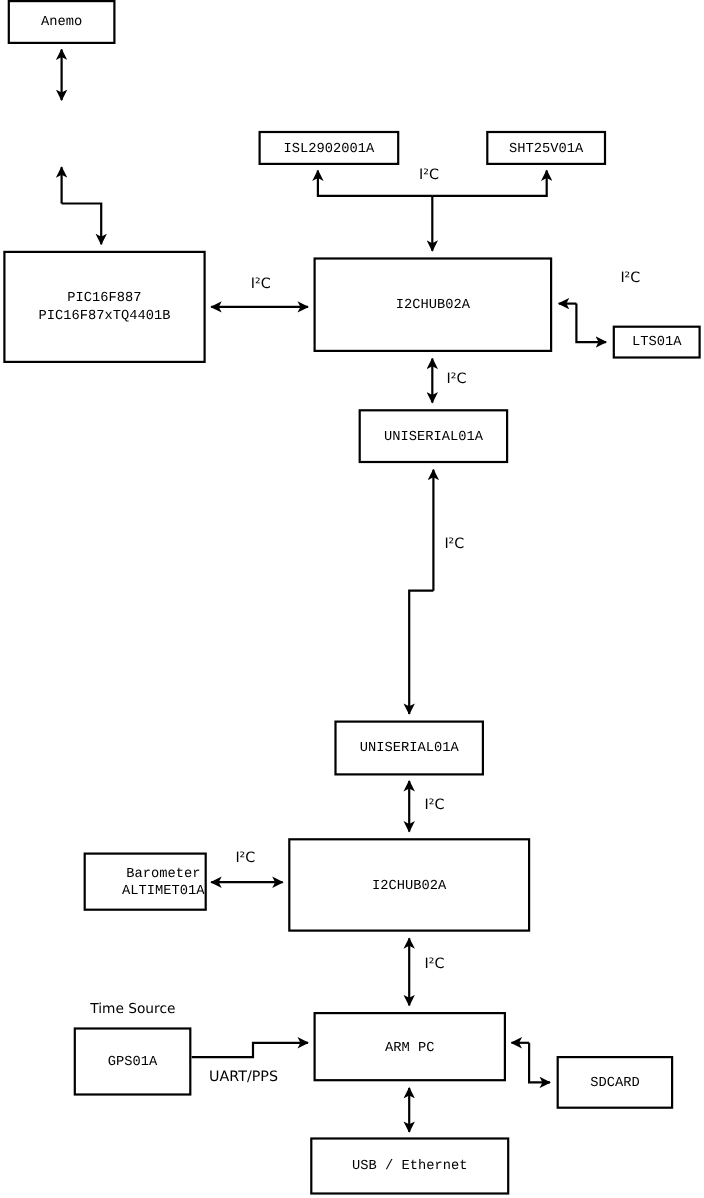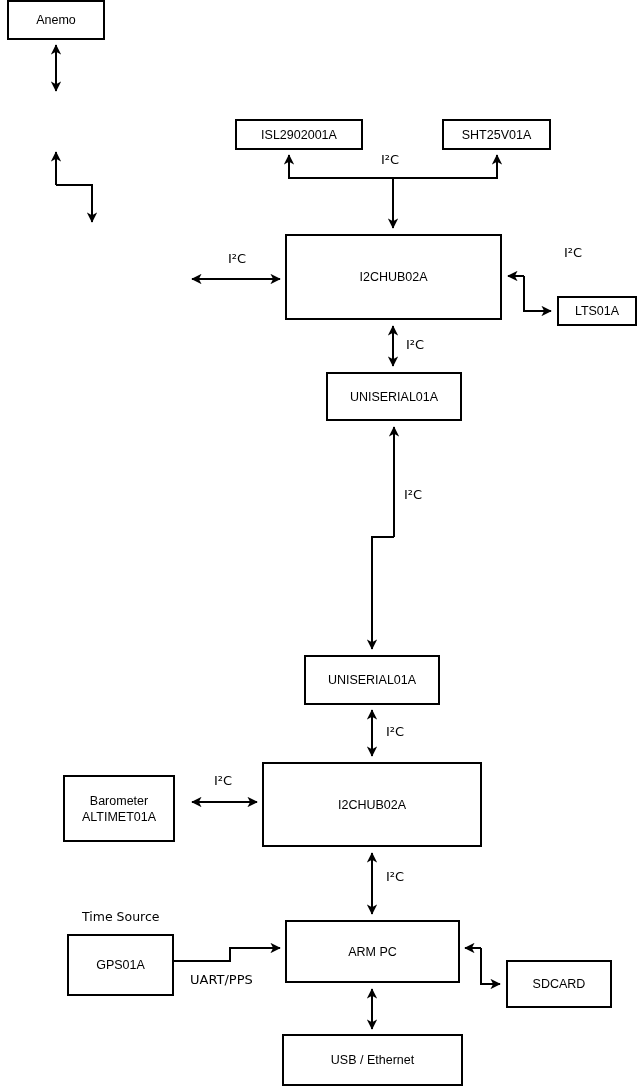--- a/index.html
+++ b/index.html
@@ -37,7 +37,7 @@
     color: #000000;
     font-size: 12.5px;
     line-height: 1.28;
-    font-family: Liberation Sans, sans-serif;
+    font-family: Liberation Mono, monospace;
     z-index: 3;
   }
   .node .lbl {

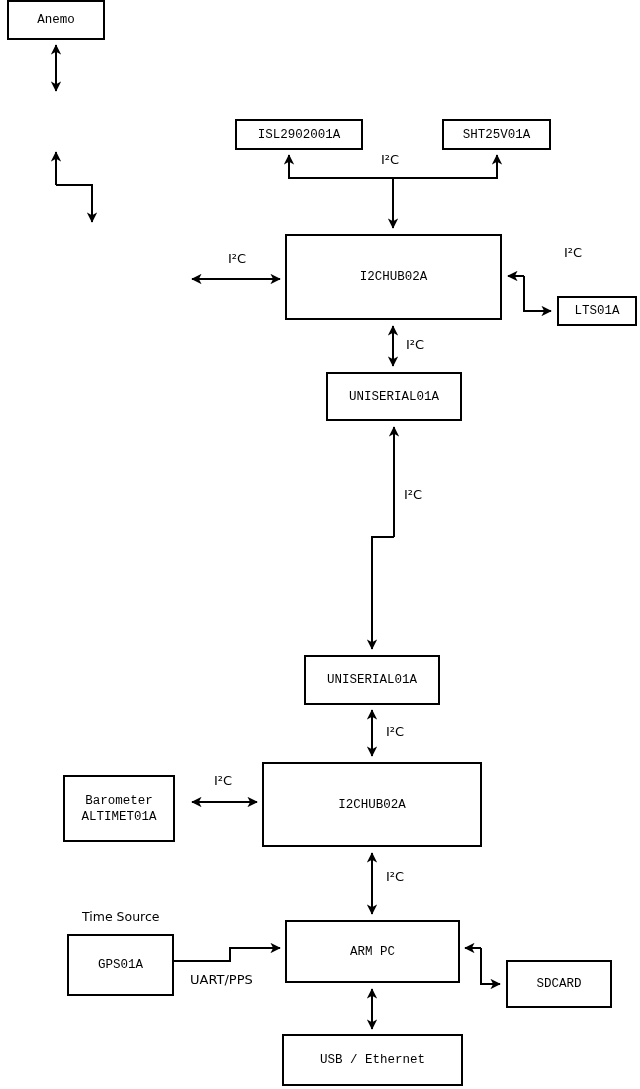--- a/index.html
+++ b/index.html
@@ -119,6 +119,10 @@
   </div>
 
 
+  <div class="node" style="left:3px; top:228px; width:184px; height:102px;">
+    <span class="lbl">PIC16F887
+PIC16F87xTQ4401B</span>
+  </div>
 
   <div class="node" style="left:235px; top:119px; width:128px; height:31px;">
     <span class="lbl">ISL2902001A</span>

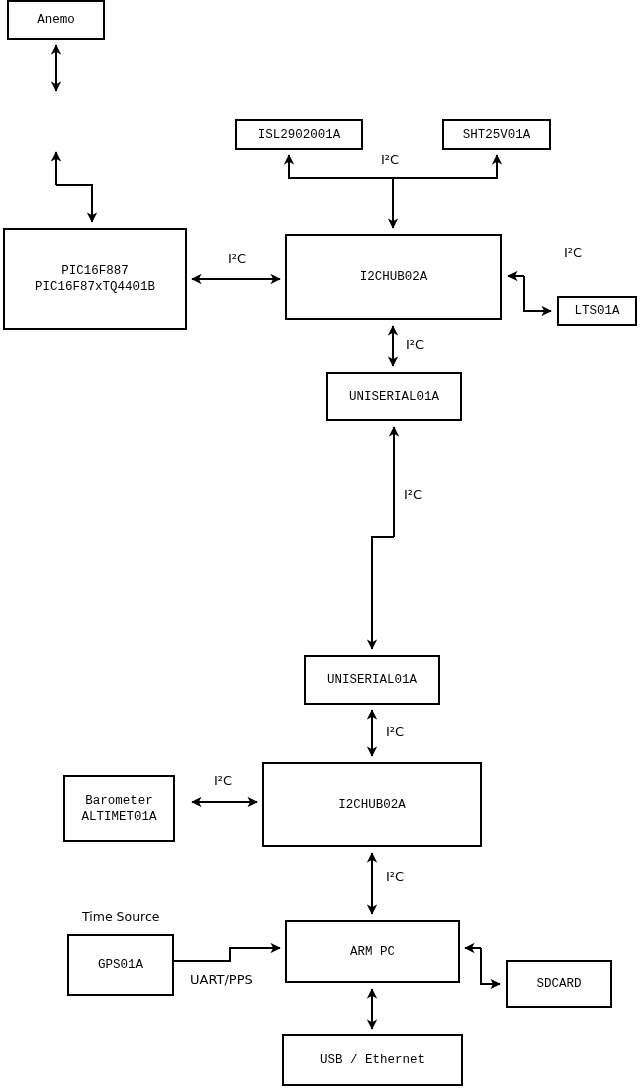--- a/index.html
+++ b/index.html
@@ -152,7 +152,7 @@
     <span class="lbl">I2CHUB02A</span>
   </div>
 
-  <div class="node" style="left:63px; top:775px; width:112px; height:67px;">
+  <div class="node" style="left:76px; top:775px; width:112px; height:53px;justify-content:flex-end;">
     <span class="lbl">Barometer
 ALTIMET01A</span>
   </div>

